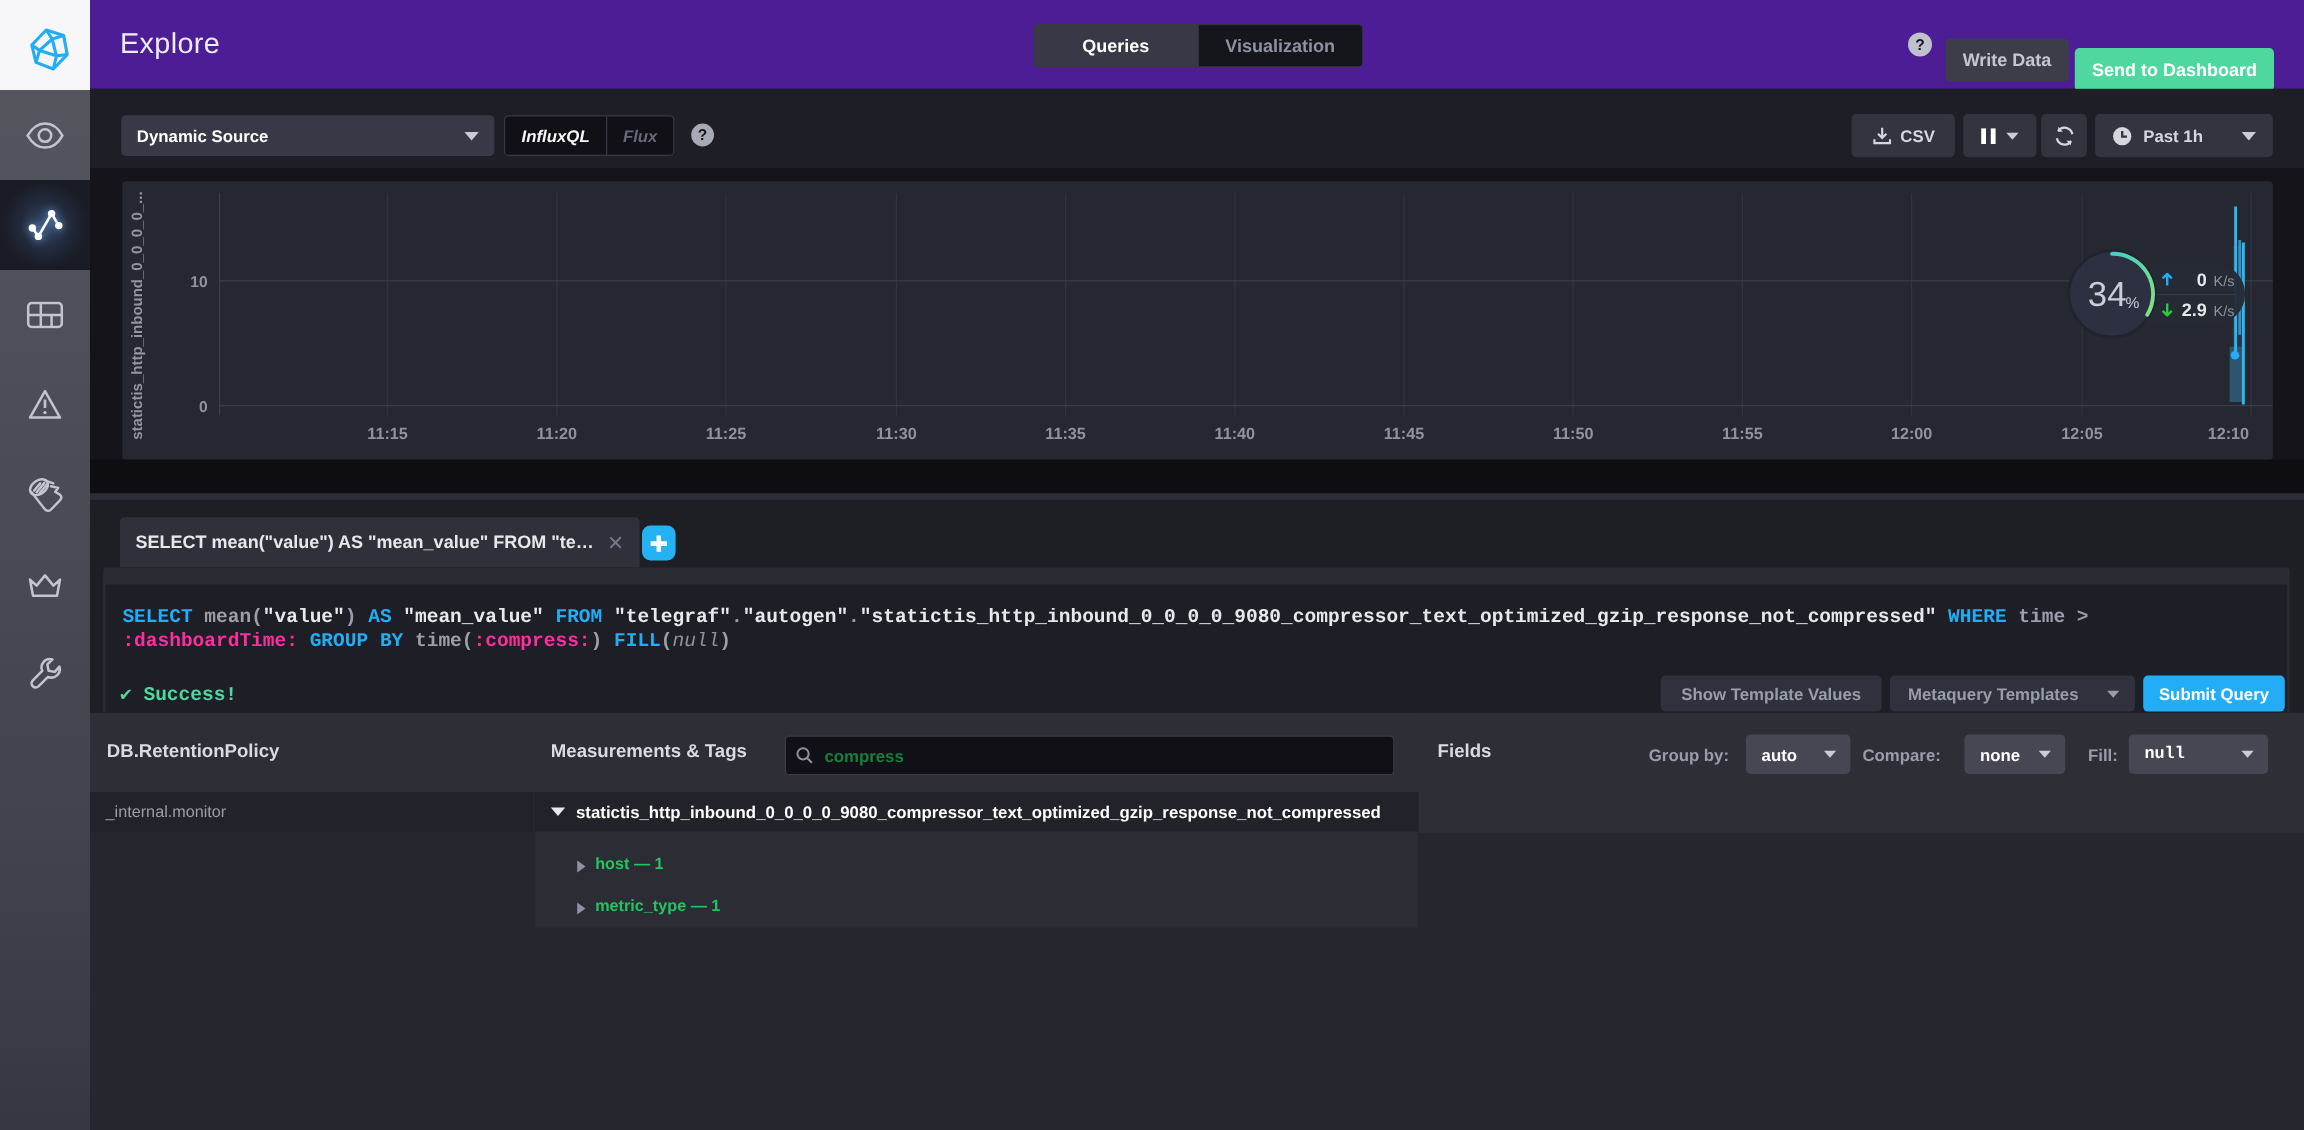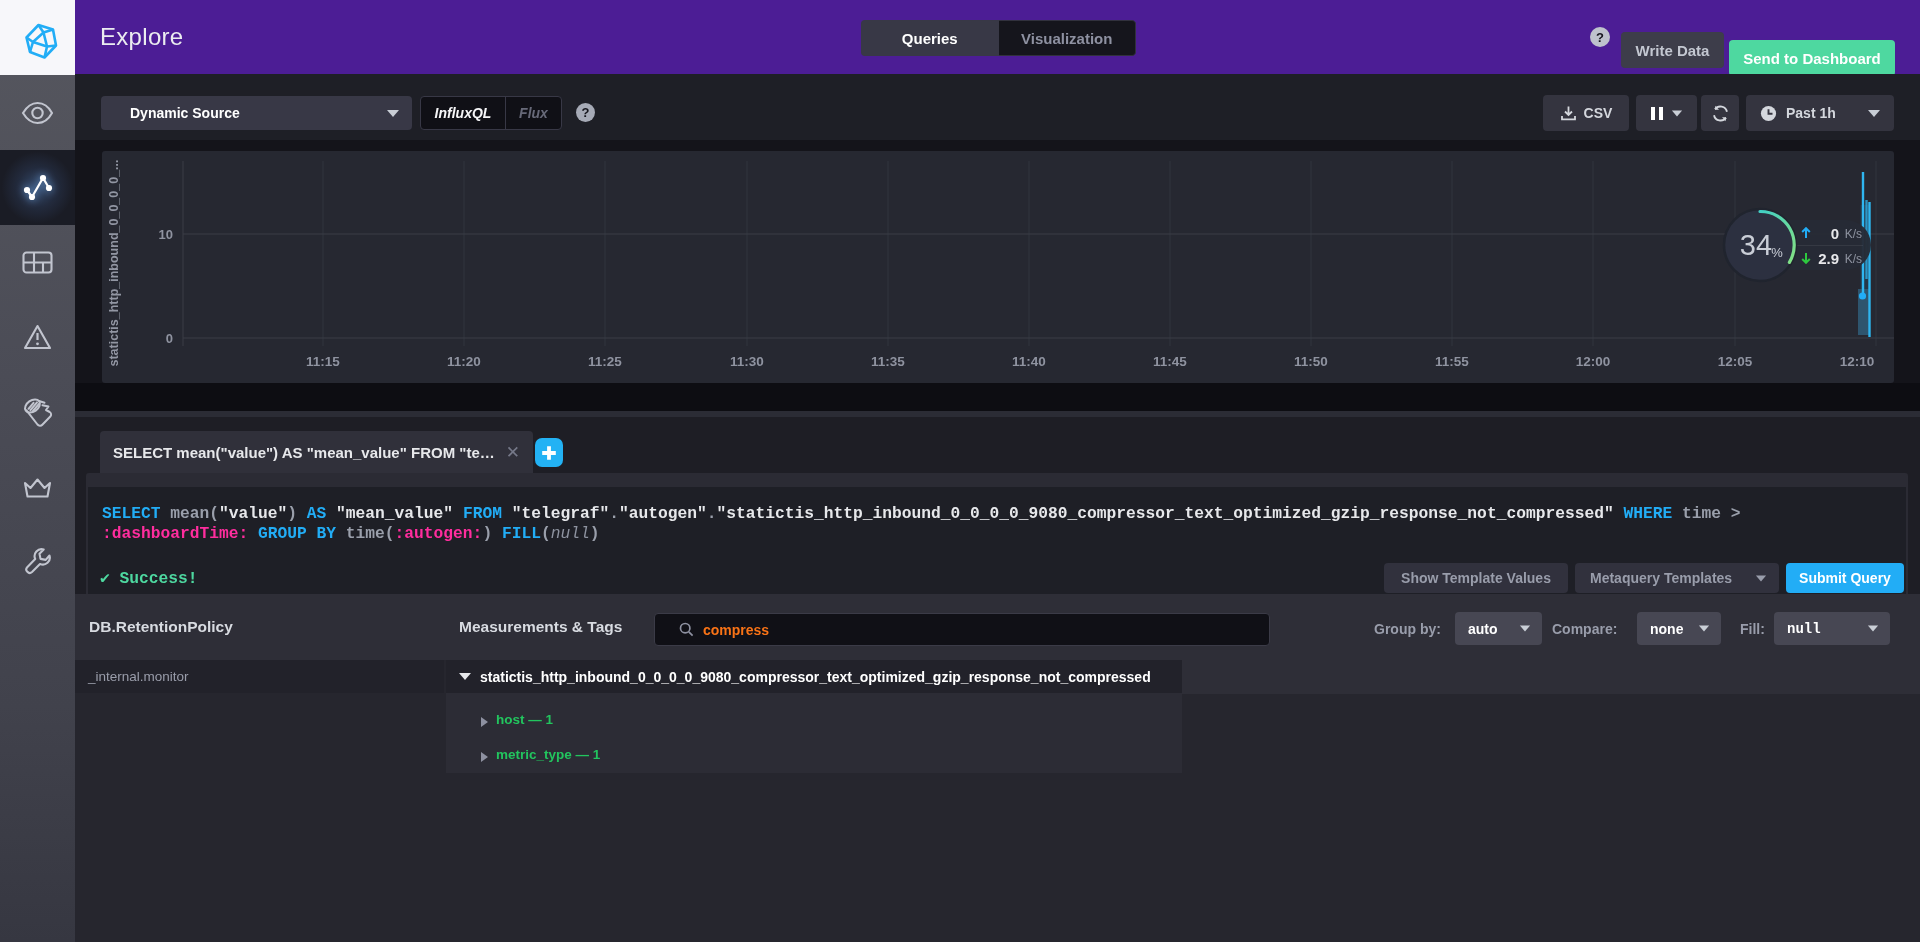--- a/index.html
+++ b/index.html
@@ -28,7 +28,7 @@
 
 #toolbar { left:75px; top:74px; width:1845px; height:66px; background:#1e1f26; }
 .btn { position:absolute; border-radius:4px; display:flex; align-items:center; font-weight:700; font-size:14px; }
-#dynsrc { left:26px; top:22px; width:311px; height:34px; background:#383846; color:#fff; padding-left:29px; }
+#dynsrc { left:26px; top:22px; width:311px; height:34px; background:#383846; color:#fff; padding-left:13px; }
 #dynsrc .caret { position:absolute; right:13px; }
 #dialect { left:345px; top:22px; width:142px; height:34px; border:1px solid #383846; border-radius:4px; background:#101016; display:flex; }
 #dialect .seg { height:100%; display:flex; align-items:center; justify-content:center; font-style:italic; font-weight:700; font-size:14px; }

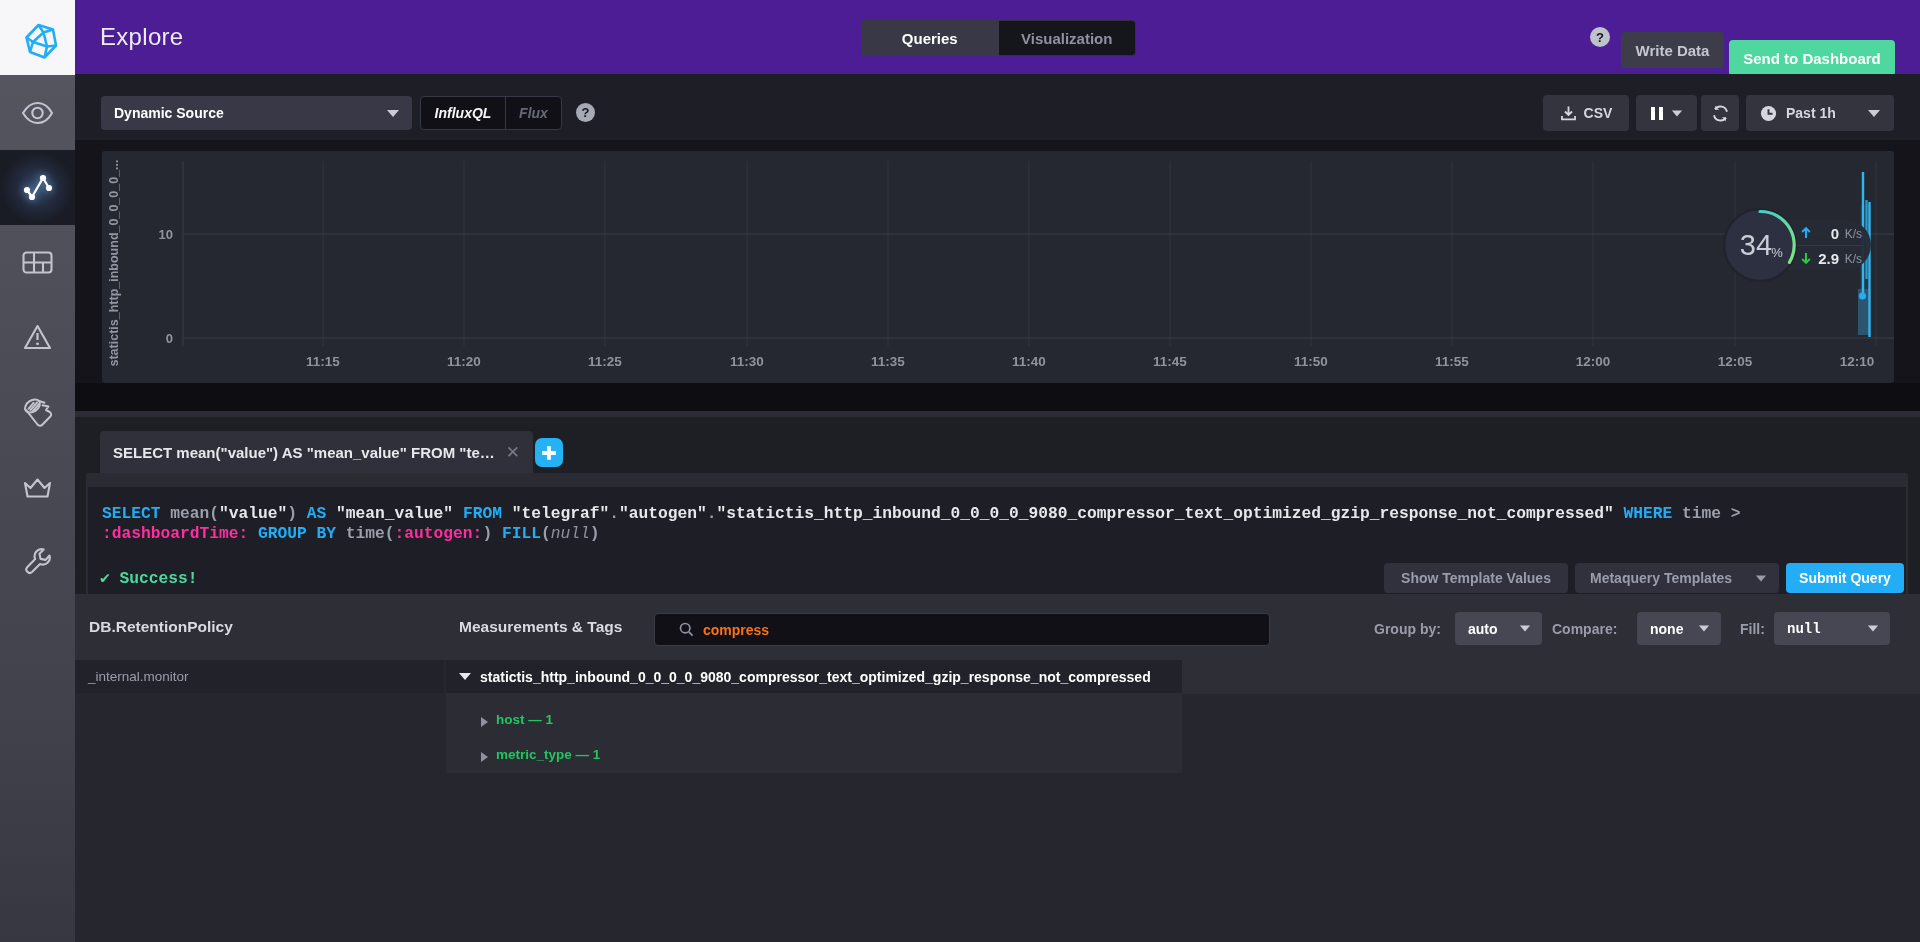--- a/index.html
+++ b/index.html
@@ -242,7 +242,7 @@
     <div class="abs" id="qmaker">
       <div class="abs" id="cmarea">
         <div class="cmline" style="top:17px;"><span class="kw">SELECT</span><span class="pl"> mean(</span><span class="st">"value"</span><span class="pl">) </span><span class="kw">AS</span><span class="pl"> </span><span class="st">"mean_value"</span><span class="pl"> </span><span class="kw">FROM</span><span class="pl"> </span><span class="st">"telegraf"</span><span class="pl">.</span><span class="st">"autogen"</span><span class="pl">.</span><span class="st">"statictis_http_inbound_0_0_0_0_9080_compressor_text_optimized_gzip_response_not_compressed"</span><span class="pl"> </span><span class="kw">WHERE</span><span class="pl"> time &gt;</span></div>
-        <div class="cmline" style="top:37px;"><span class="tv">:dashboardTime:</span><span class="pl"> </span><span class="kw">GROUP</span><span class="pl"> </span><span class="kw">BY</span><span class="pl"> time(</span><span class="tv">:autogen:</span><span class="pl">) </span><span class="kw">FILL</span><span class="pl">(</span><span class="nl">null</span><span class="pl">)</span></div>
+        <div class="cmline" style="top:37px;"><span class="tv">:dashboardTime:</span><span class="pl"> </span><span class="kw">GROUP</span><span class="pl"> </span><span class="kw">BY</span><span class="pl"> time(</span><span class="tv">:compress:</span><span class="pl">) </span><span class="kw">FILL</span><span class="pl">(</span><span class="nl">null</span><span class="pl">)</span></div>
       </div>
       <div class="abs" id="statusrow">
         <div id="success">✔ Success!</div>

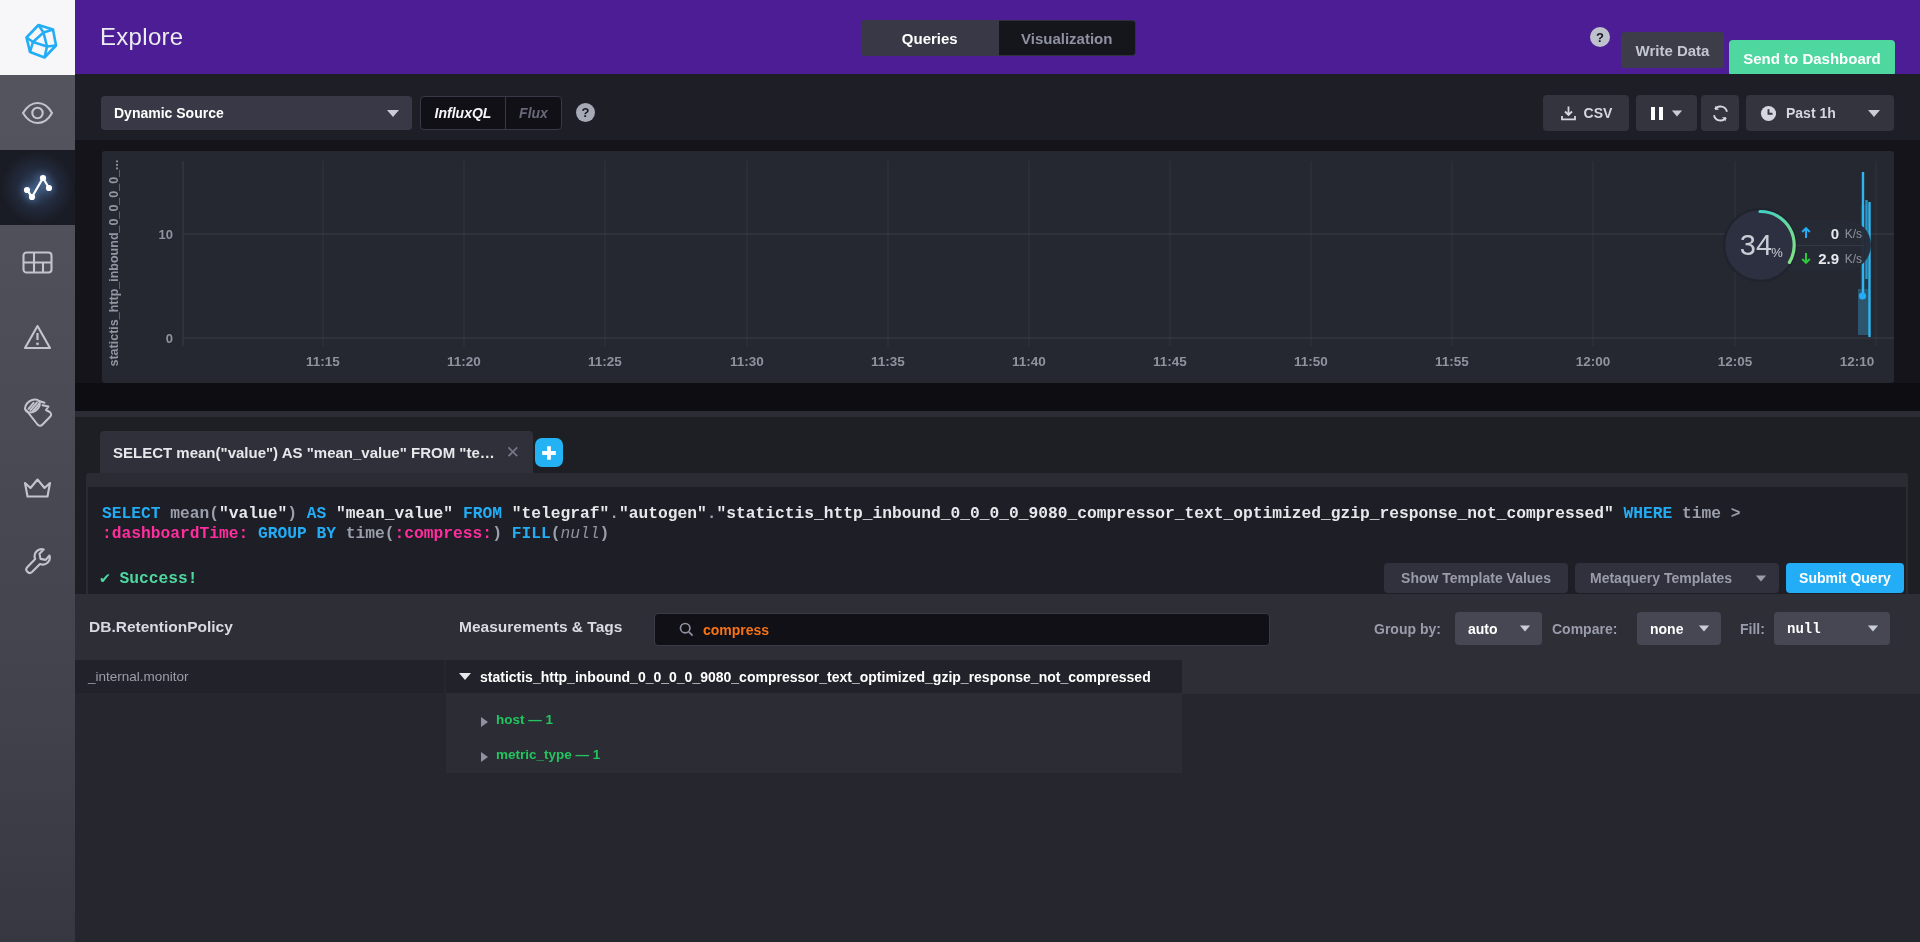--- a/index.html
+++ b/index.html
@@ -82,7 +82,7 @@
 #c2r1 { left:371px; top:66px; width:736px; height:33px; background:#22222a; color:#ffffff; font-weight:700; font-size:14px; padding-left:13px; gap:9px; }
 #c2sub { left:371px; top:99px; width:736px; height:80px; background:#2c2c35; }
 .subrow { position:absolute; left:35px; color:#22c55e; font-weight:700; font-size:13.5px; display:flex; align-items:flex-end; gap:8px; }
-#searchbox { left:579px; top:19px; width:616px; height:33px; background:#101016; border:1px solid #3b3b47; border-radius:4px; display:flex; align-items:center; padding-left:24px; gap:9px; color:#f97316; font-weight:700; font-size:14px; }
+#searchbox { left:579px; top:19px; width:508px; height:33px; background:#101016; border:1px solid #3b3b47; border-radius:4px; display:flex; align-items:center; padding-left:8px; gap:9px; color:#15803d; font-weight:700; font-size:14px; }
 .gblabel { position:absolute; top:18px; height:33px; display:flex; align-items:center; color:#999dab; font-weight:700; font-size:14px; }
 .gbdrop { position:absolute; top:18px; height:33px; background:#474753; border-radius:4px; color:#fff; font-weight:700; font-size:14px; display:flex; align-items:center; padding-left:13px; }
 .gbdrop .caret { position:absolute; right:11px; transform:scale(0.85); }

